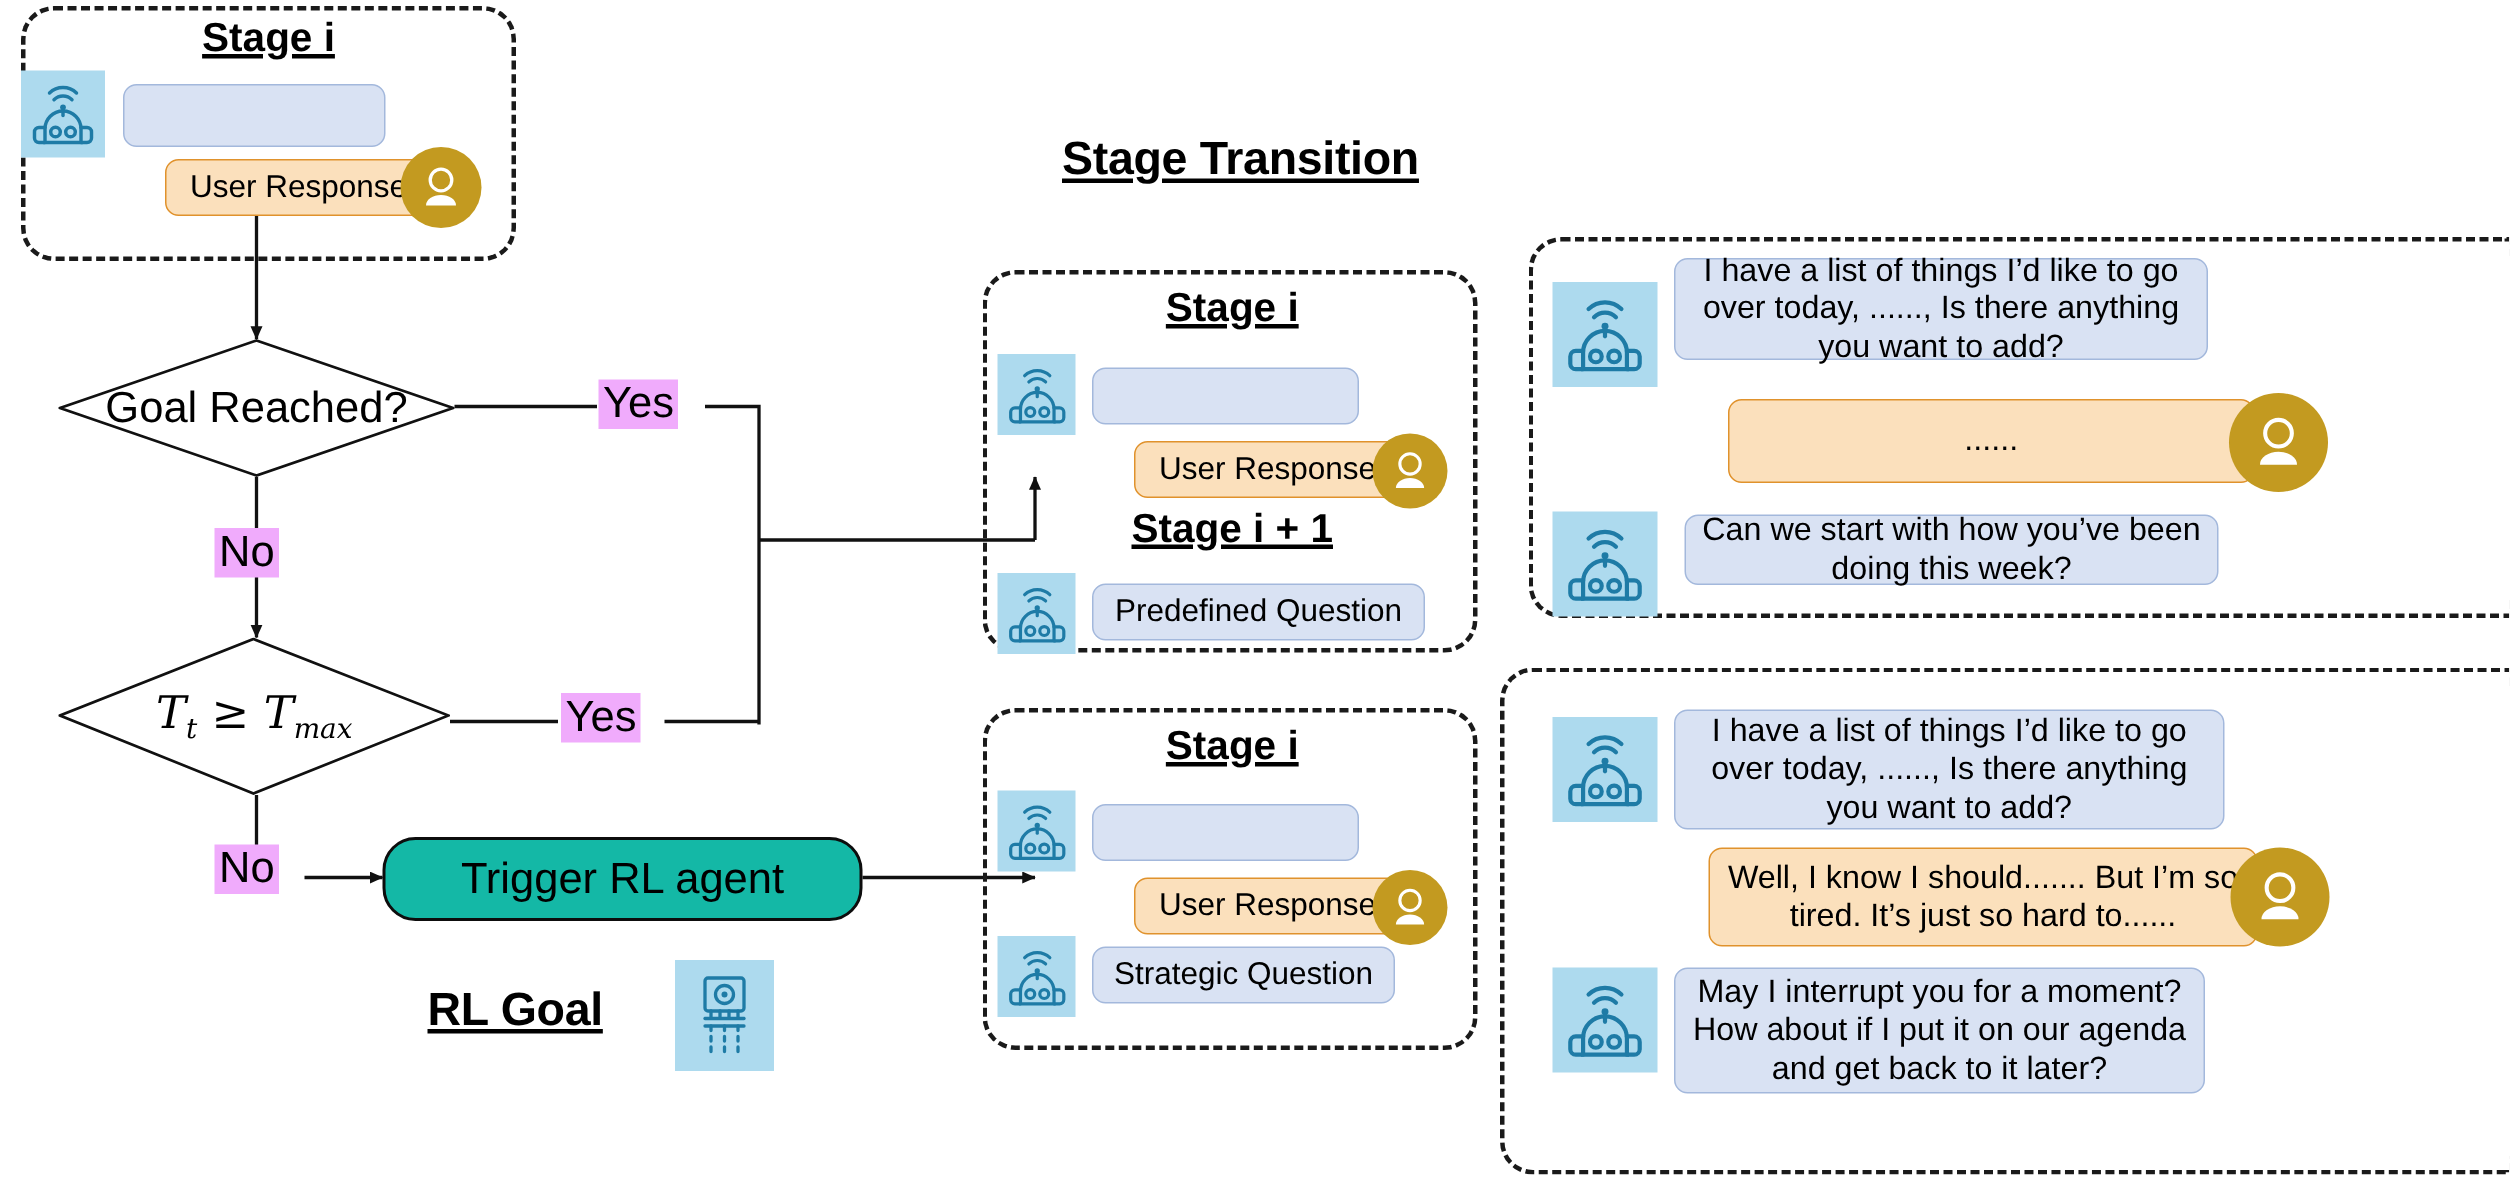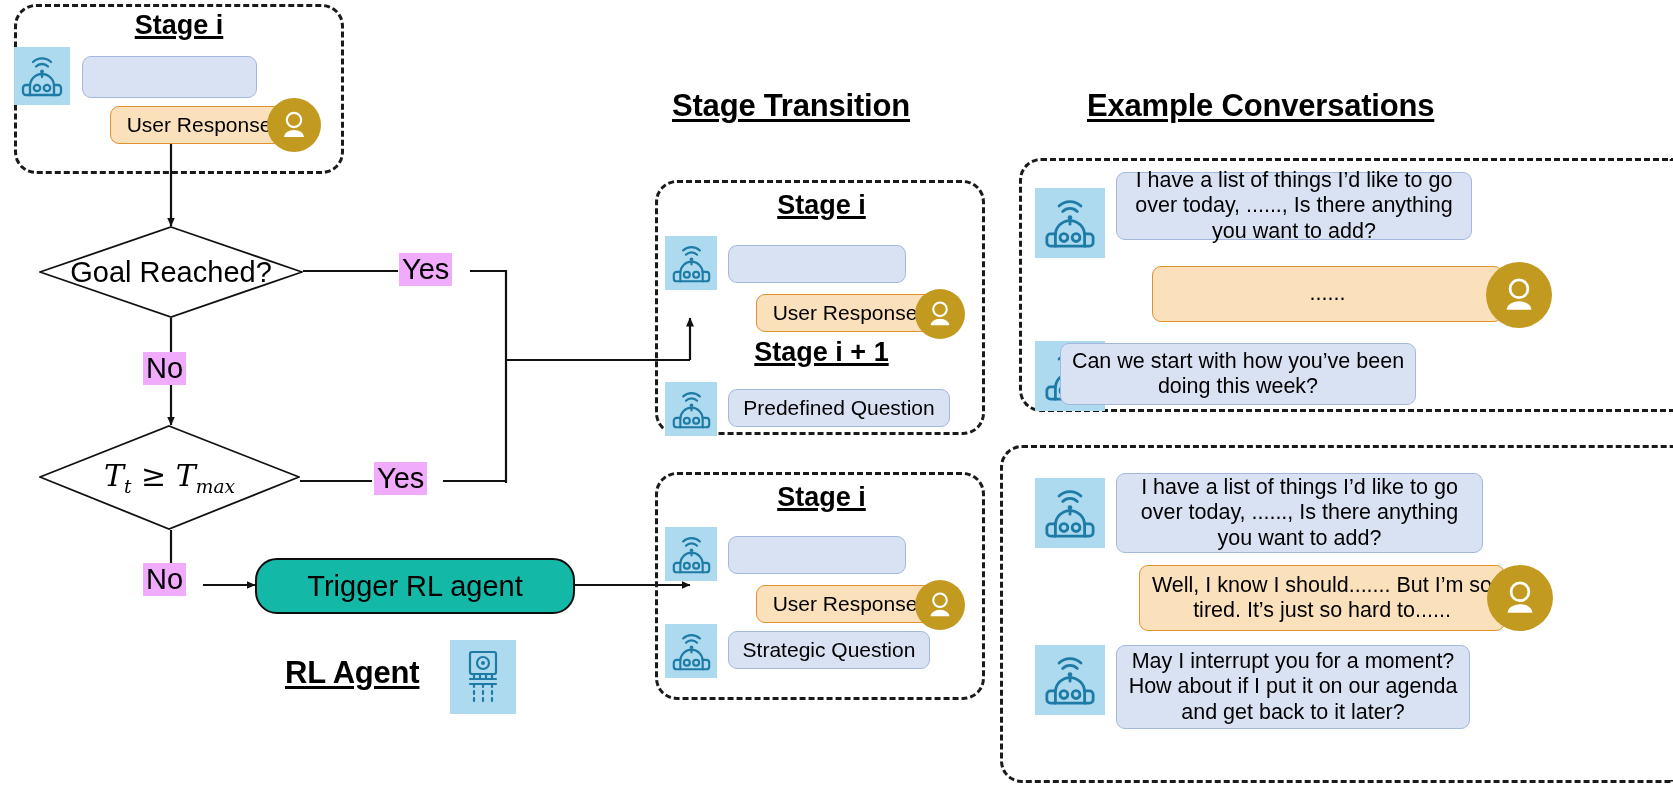--- a/index.html
+++ b/index.html
@@ -226,7 +226,7 @@
     </svg>
   </div>
 
-  <div class="abs col-title" style="left:672px;top:88px;text-align:right;">Stage Transition</div>
+  <div class="abs col-title" style="left:708px;top:88px;text-align:right;">Stage Transition</div>
 
   <div class="abs dashed-box" style="left:655px;top:180px;width:330px;height:255px;"></div>
 

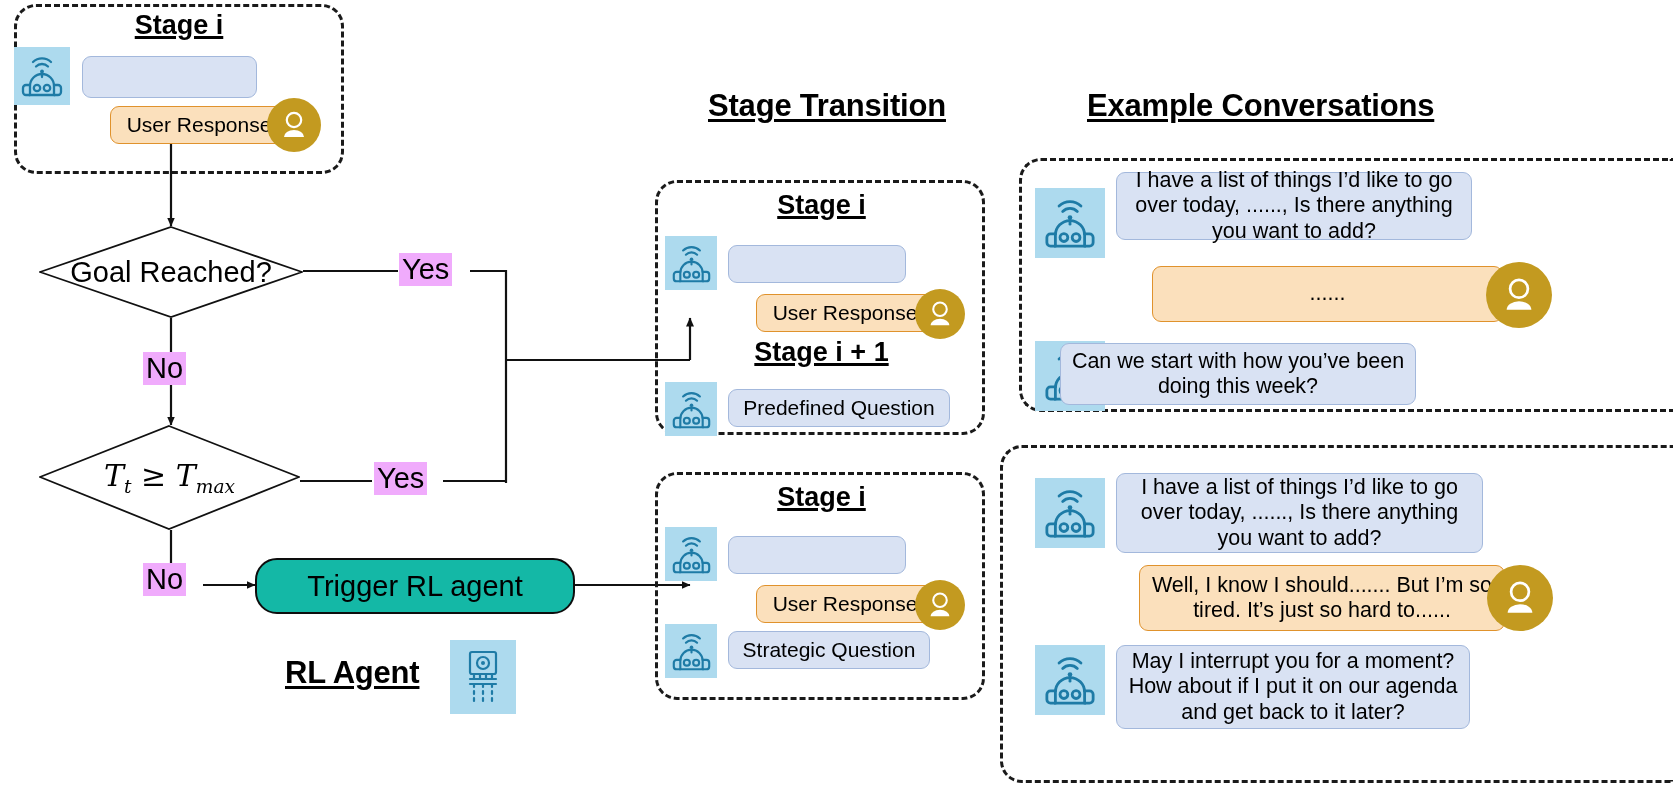--- a/index.html
+++ b/index.html
@@ -328,7 +328,6 @@
 
   <div class="abs bubble bot" style="left:728px;top:631px;width:202px;height:38px;font-size:21px;">Strategic Question</div>
 
-  <div class="abs col-title" style="left:1087px;top:88px;">Example Conversations</div>
 
   <div class="abs dashed-box" style="left:1019px;top:158px;width:654px;height:254px;border-right:none;border-top-right-radius:0;border-bottom-right-radius:0;"></div>
 

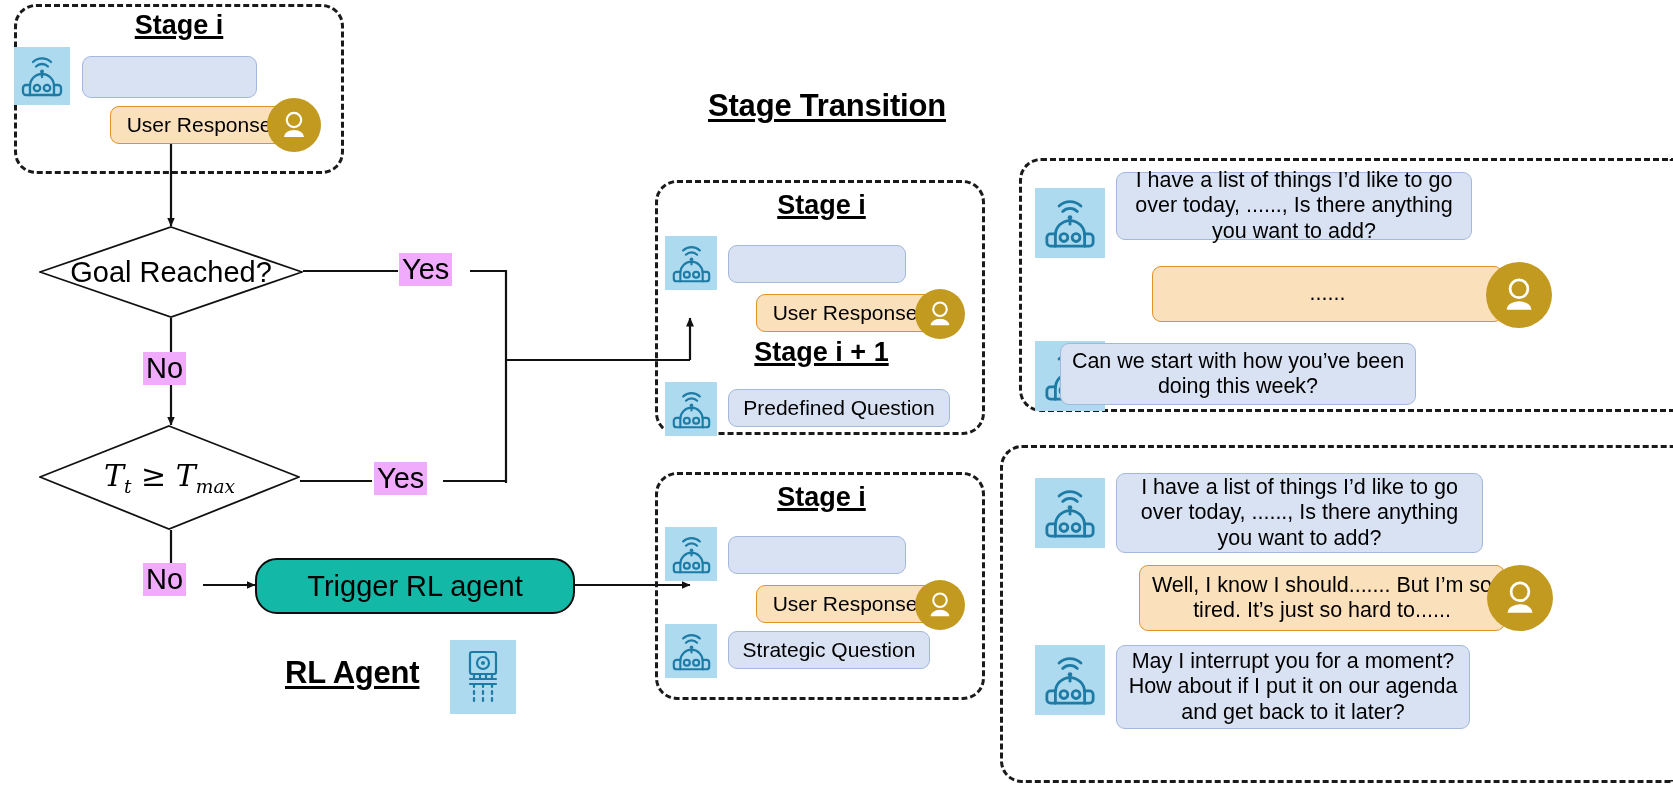--- a/index.html
+++ b/index.html
@@ -374,7 +374,7 @@
     </svg>
   </div>
 
-  <div class="abs bubble bot" style="left:1060px;top:343px;width:356px;height:62px;font-size:21.5px;padding:0 10px;">Can we start with how you’ve been doing this week?</div>
+  <div class="abs bubble bot" style="left:1123px;top:343px;width:356px;height:47px;font-size:21.5px;padding:0 10px;">Can we start with how you’ve been doing this week?</div>
 
   <div class="abs dashed-box" style="left:1000px;top:445px;width:673px;height:338px;border-right:none;border-top-right-radius:0;border-bottom-right-radius:0;"></div>
 

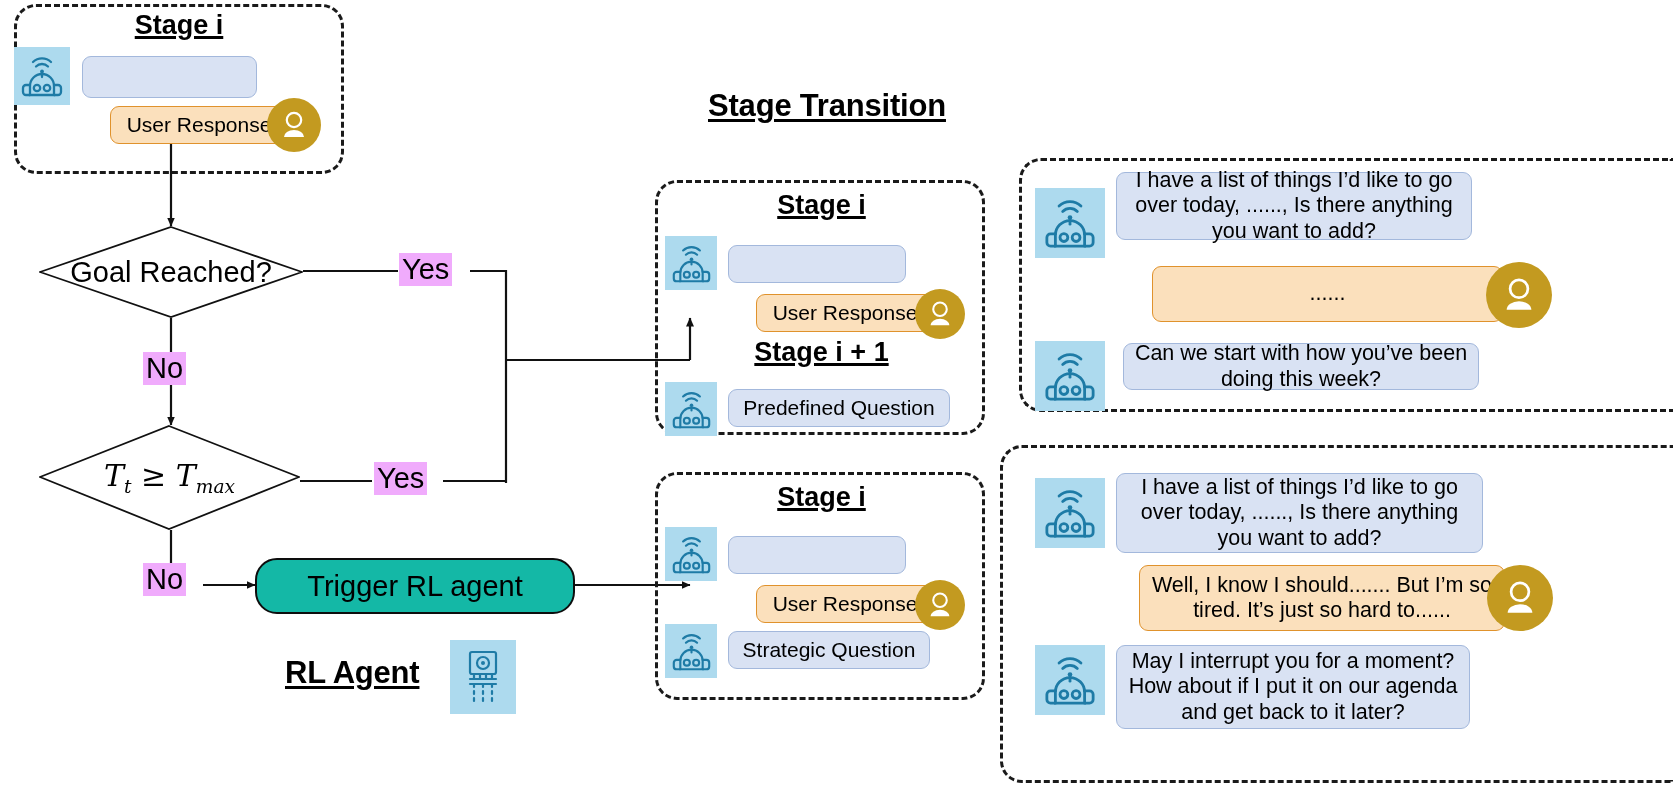--- a/index.html
+++ b/index.html
@@ -210,7 +210,7 @@
 
   <div class="abs rounded-rect" style="left:255px;top:558px;width:320px;height:56px;">Trigger RL agent</div>
 
-  <div class="abs col-title" style="left:285px;top:655px;">RL Agent</div>
+  <div class="abs col-title" style="left:285px;top:655px;">RL Goal</div>
 
   <div class="abs bot-tile" style="left:450px;top:640px;width:66px;height:74px;">
     <svg width="46" height="58" viewBox="0 0 46 58">

